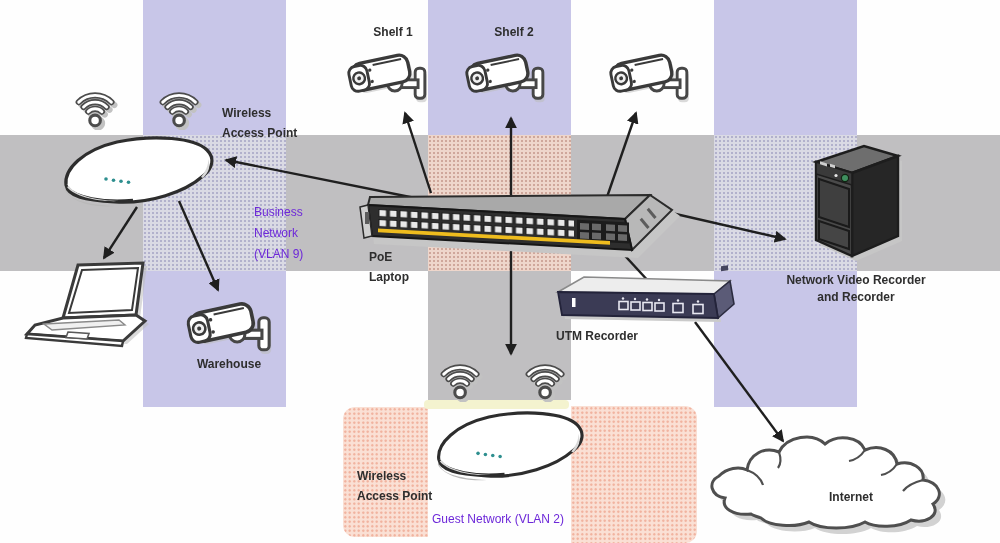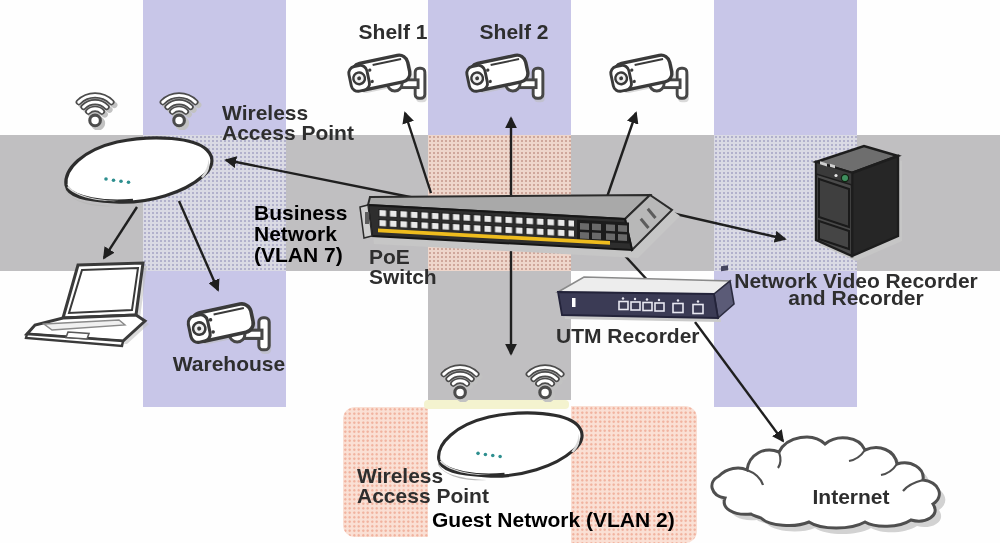--- a/index.html
+++ b/index.html
@@ -29,7 +29,7 @@
   .ystrip{background:#f4f3cf;border-radius:4px;}
   .dev{position:absolute;}
   .lbl{
-    position:absolute;color:#2e2e2e;font-weight:bold;font-size:21px;
+    position:absolute;color:#2e2e2e;font-weight:bold;font-size:12px;
     line-height:20px;white-space:nowrap;letter-spacing:0px;
   }
   .lbl.center{transform:translateX(-50%);text-align:center;}

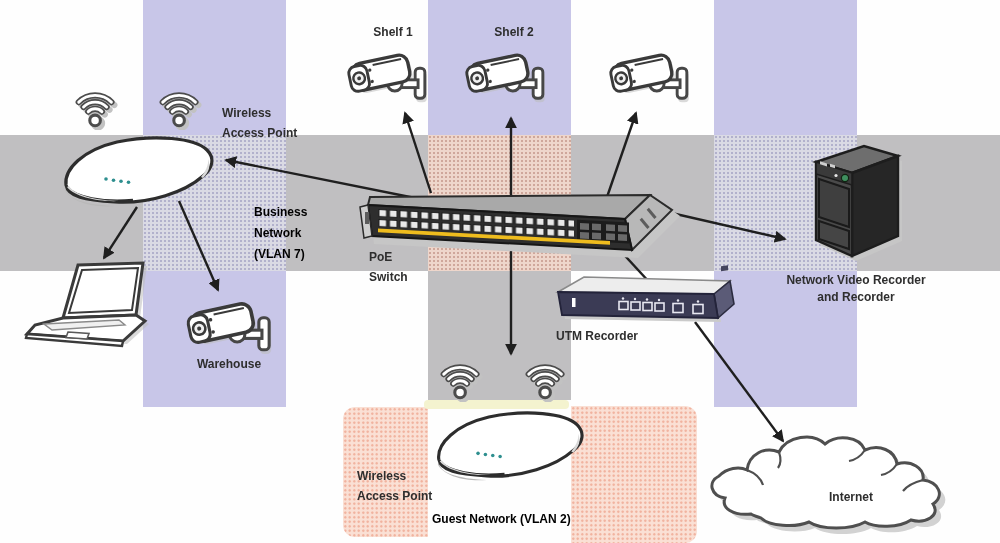--- a/index.html
+++ b/index.html
@@ -33,7 +33,7 @@
     line-height:20px;white-space:nowrap;letter-spacing:0px;
   }
   .lbl.center{transform:translateX(-50%);text-align:center;}
-  .lbl.light{font-weight:bold;color:#000000;line-height:21px;}
+  .lbl.light{font-weight:normal;color:#6d28d9;line-height:21px;}
   svg{display:block;}
   #arrow-layer{position:absolute;left:0;top:0;}
 </style>

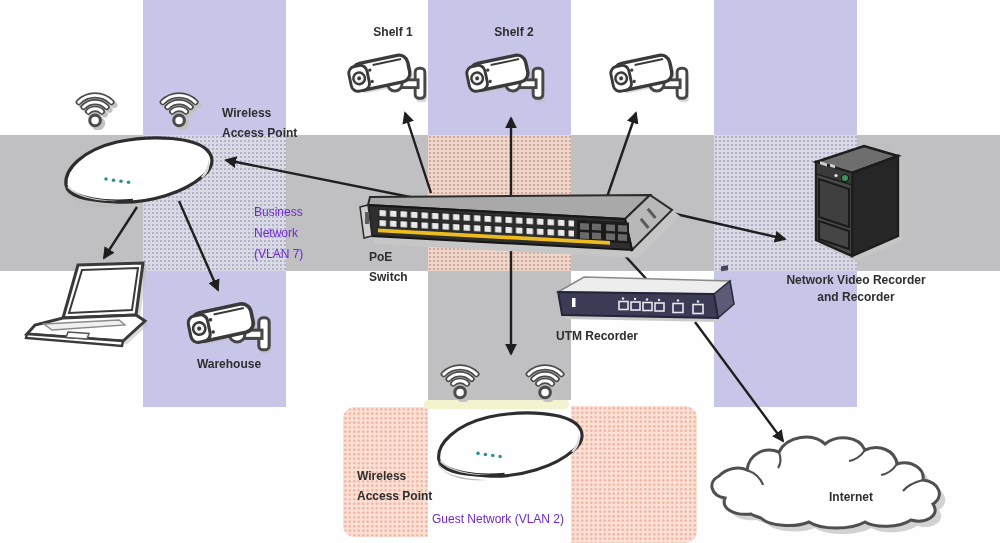--- a/index.html
+++ b/index.html
@@ -307,7 +307,7 @@
   <div class="lbl light" style="left:254px;top:202px">
     <div>Business</div>
     <div>Network</div>
-    <div>(VLAN 7)</div>
+    <div>(VLAN 9)</div>
   </div>
 
   <div class="lbl" style="left:369px;top:247px">

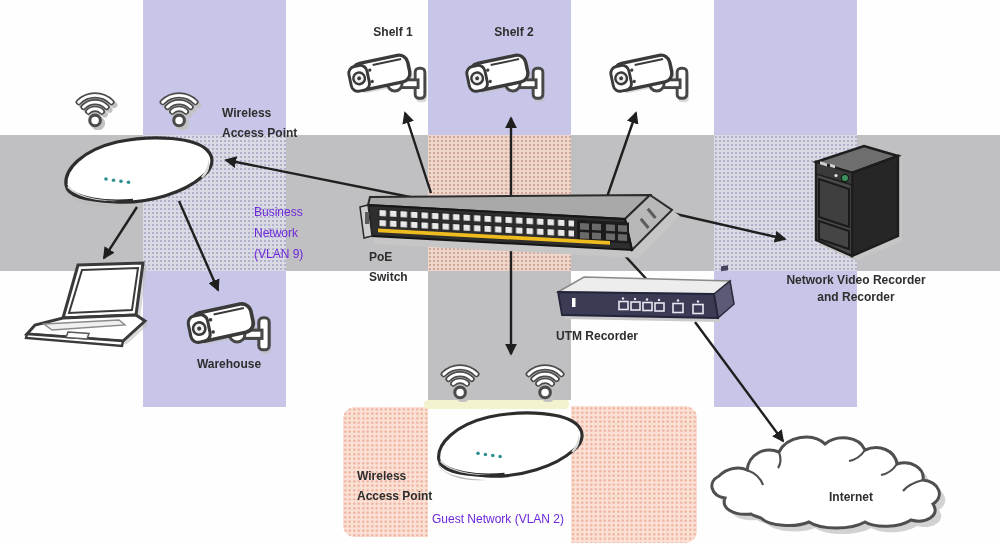--- a/index.html
+++ b/index.html
@@ -312,7 +312,7 @@
 
   <div class="lbl" style="left:369px;top:247px">
     <div>PoE</div>
-    <div>Switch</div>
+    <div>Laptop</div>
   </div>
 
 

